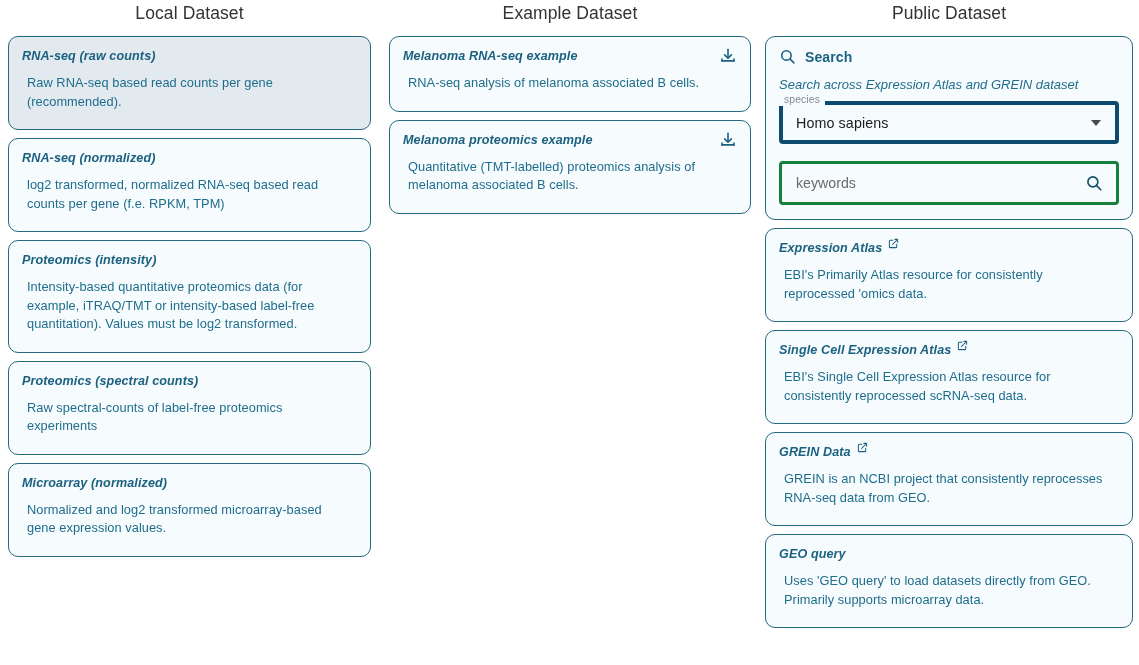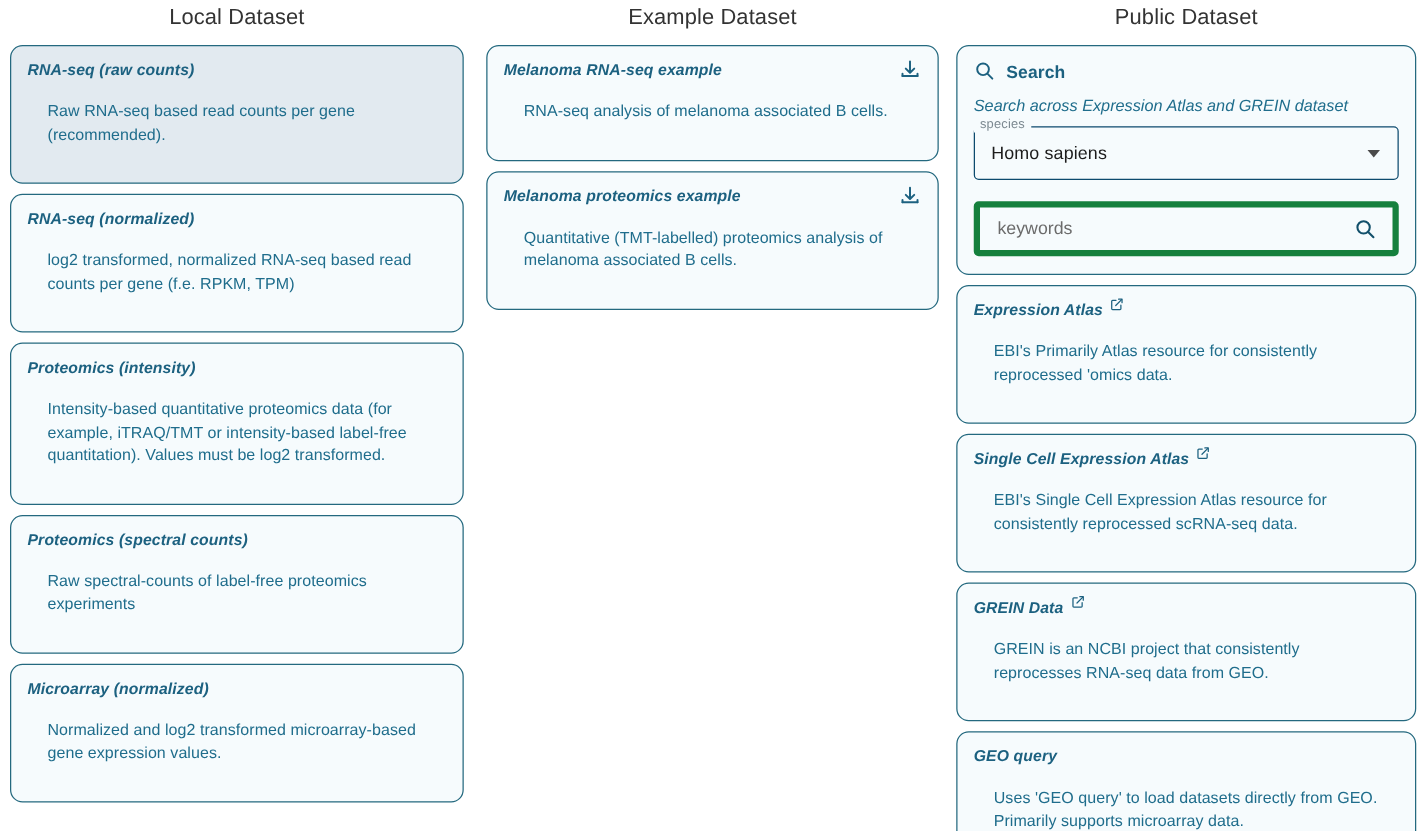--- a/index.html
+++ b/index.html
@@ -69,7 +69,7 @@
     color: #1f6d8c;
     line-height: 18.5px;
     letter-spacing: .05px;
-    margin: 16px;
+    margin: 5px;
   }
 
   

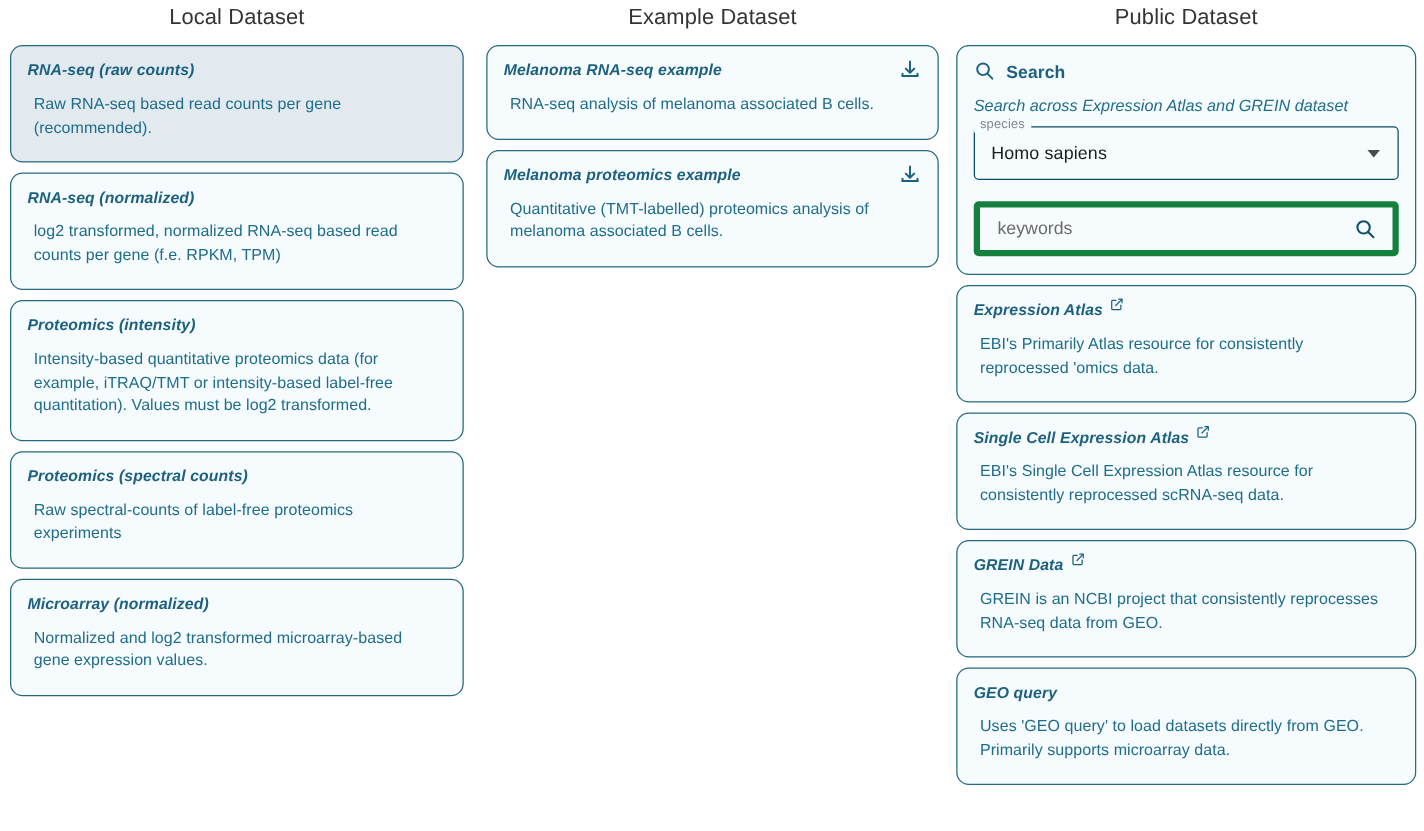--- a/index.html
+++ b/index.html
@@ -123,7 +123,7 @@
     margin-bottom: 17px;
   }
   .mui-outline {
-    border: 1px solid #0c4a6e;
+    border: 4px solid #0c4a6e;
     border-radius: 4px;
     height: 43px;
     box-sizing: border-box;

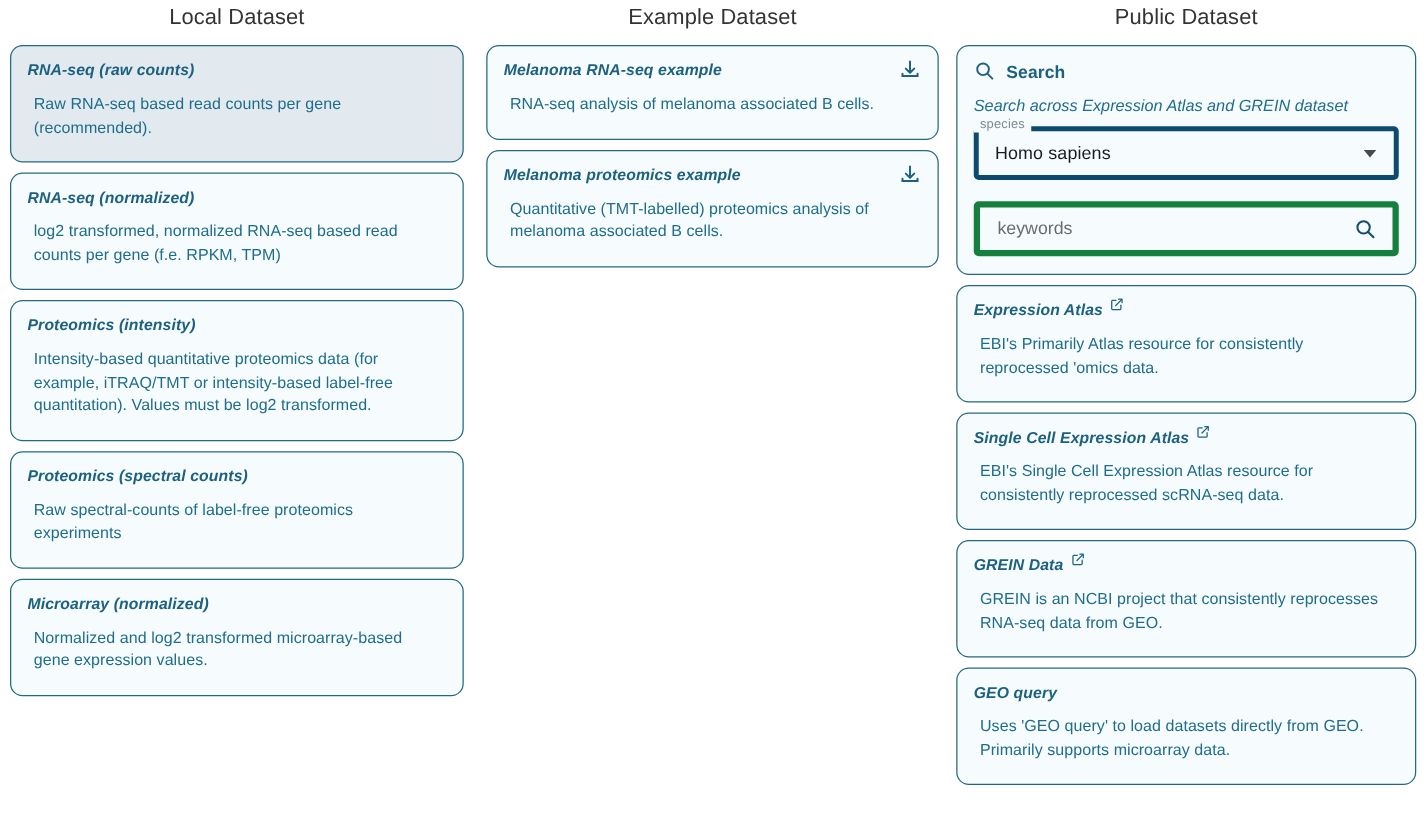--- a/index.html
+++ b/index.html
@@ -158,7 +158,7 @@
   }
 
   .kw-field {
-    border: 5px solid #15803d;
+    border: 3px solid #15803d;
     border-radius: 4px;
     height: 44px;
     box-sizing: border-box;

